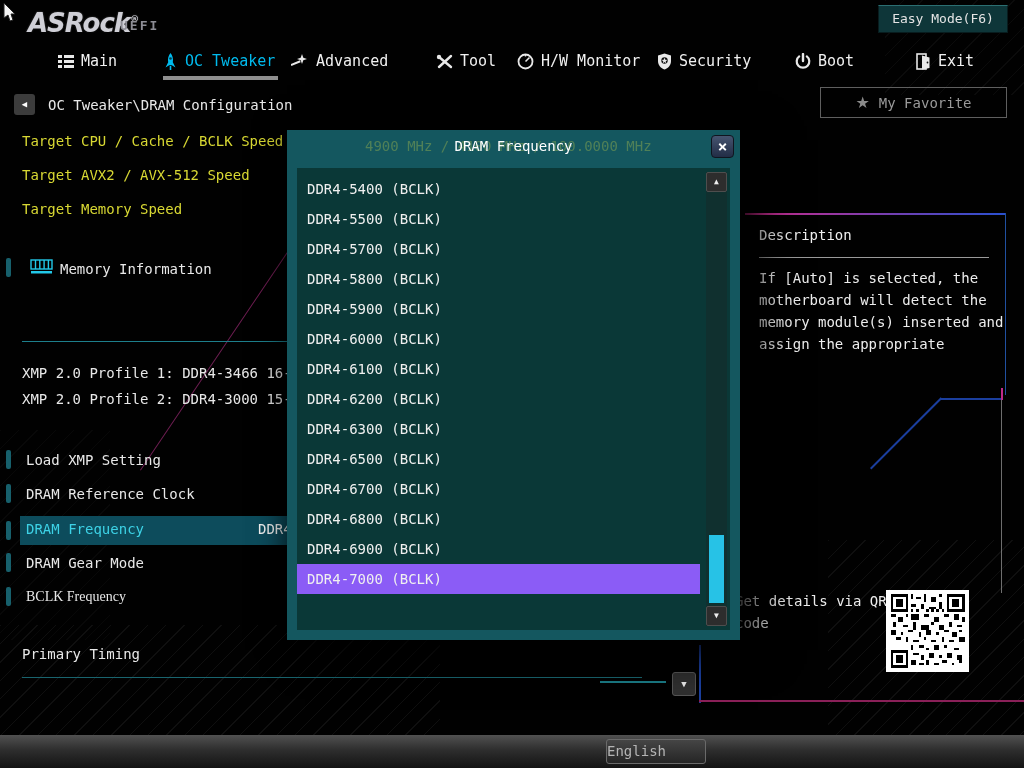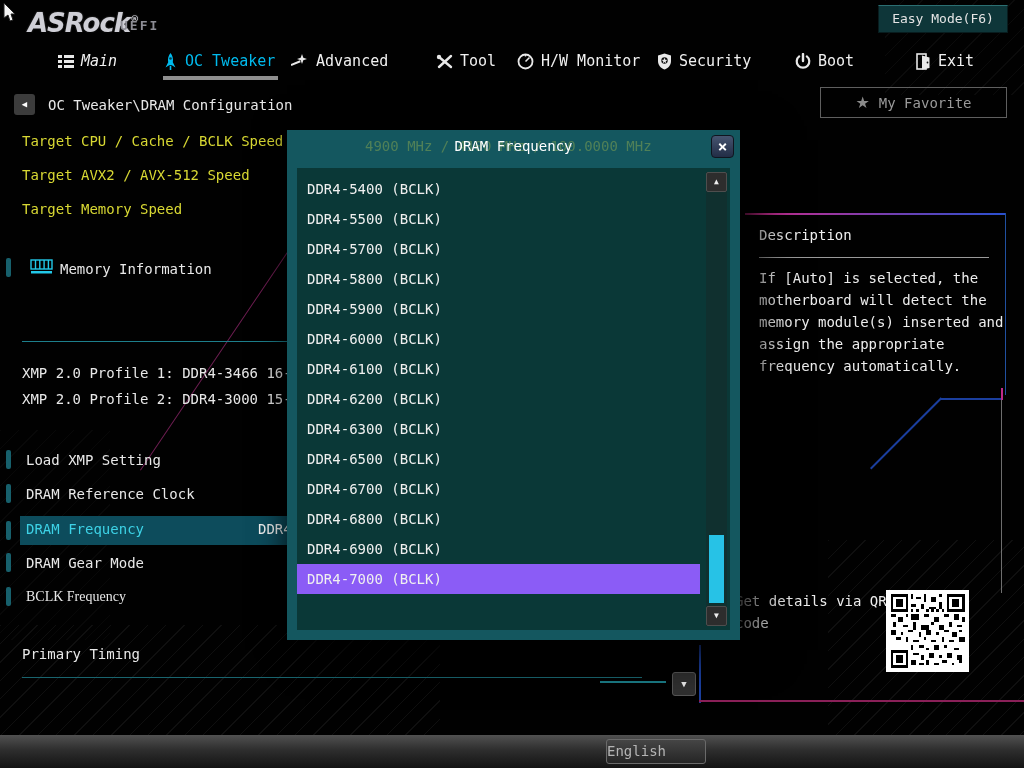--- a/index.html
+++ b/index.html
@@ -117,7 +117,7 @@
   <div class="abs" id="logo-uefi">UEFI</div>
   <div class="abs" id="easy-mode">Easy Mode(F6)</div>
 
-  <div class="abs nav-item" style="left:58px;font-style:italic;">
+  <div class="abs nav-item" style="left:58px;">
     <svg width="16" height="15">
         <g fill="#e8e8e8">
           <rect x="0" y="1" width="4" height="3"></rect>

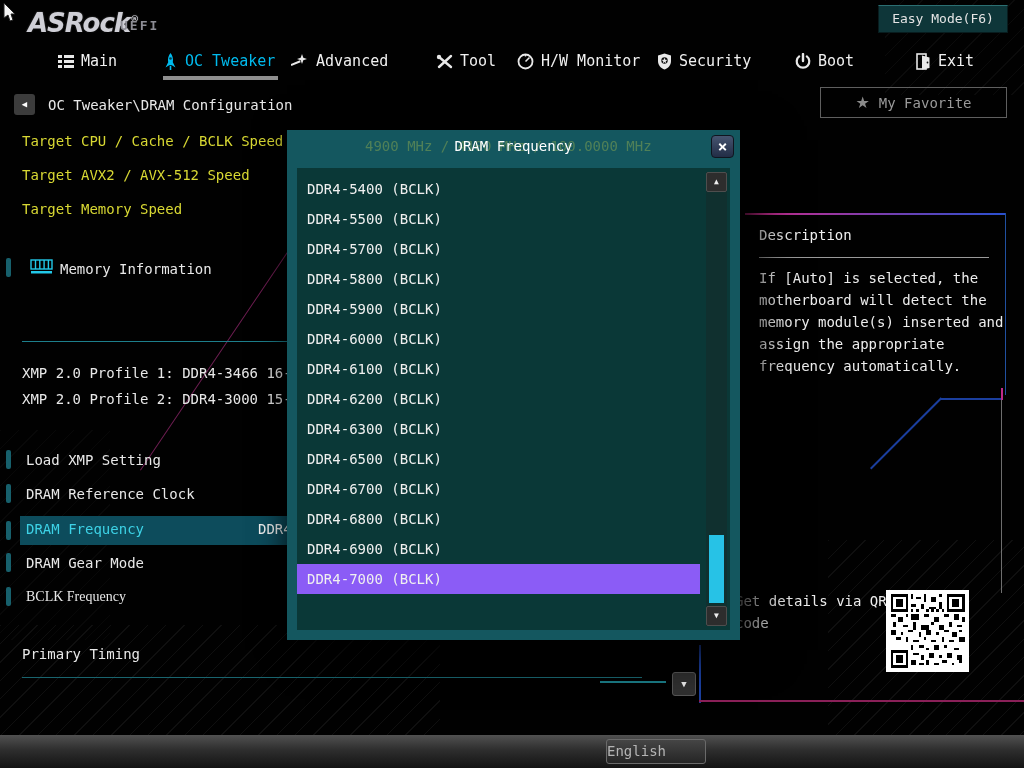--- a/index.html
+++ b/index.html
@@ -249,7 +249,6 @@
     <div class="desc-line" style="top:79px;">motherboard will detect the</div>
     <div class="desc-line" style="top:101px;">memory module(s) inserted and</div>
     <div class="desc-line" style="top:123px;">assign the appropriate</div>
-    <div class="desc-line" style="top:145px;">frequency automatically.</div>
   </div>
 
   <div class="abs qr-caption" style="left:735px; top:593px;">Get details via QR</div>

